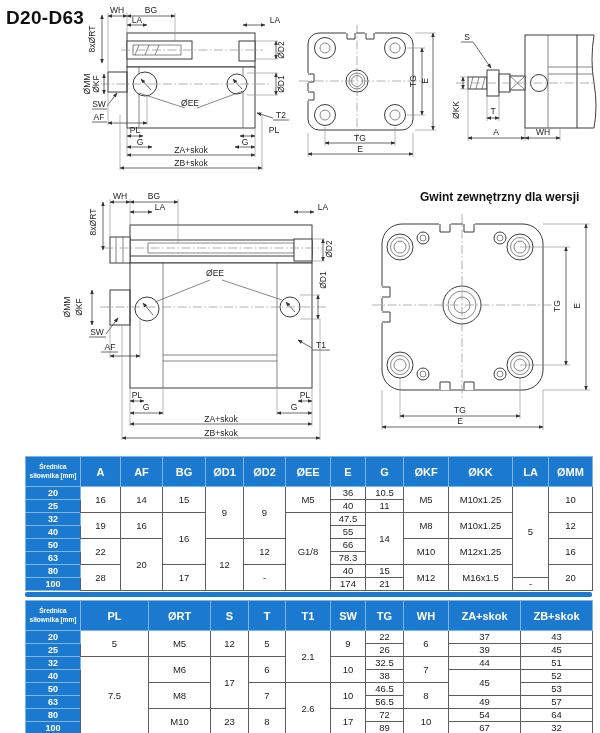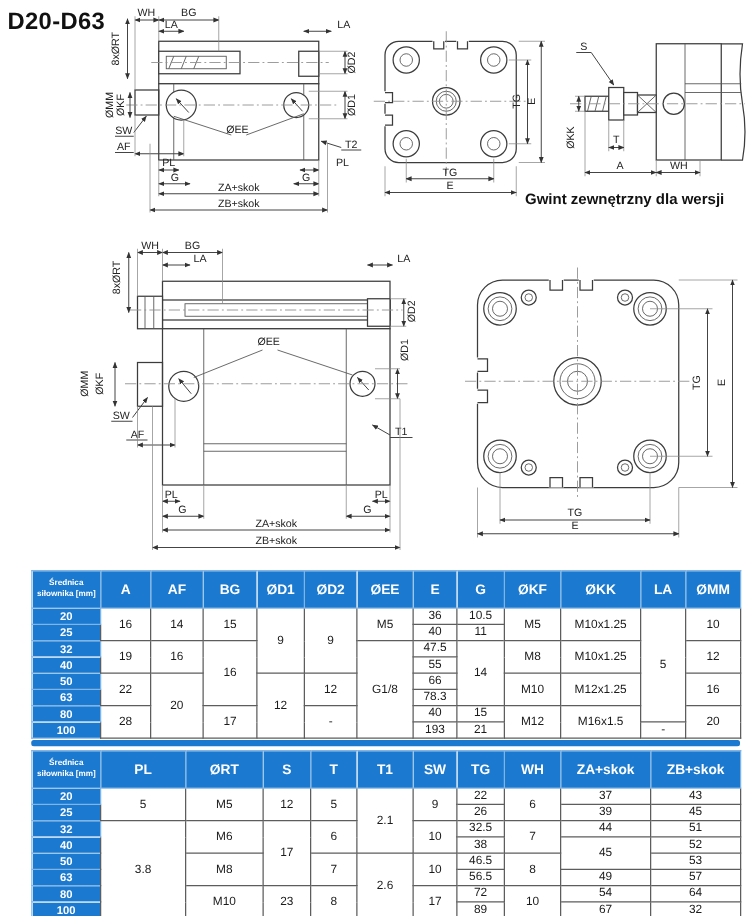--- a/index.html
+++ b/index.html
@@ -6,7 +6,7 @@
   #page{position:relative;width:600px;height:733px;background:#ffffff;overflow:hidden;
         font-family:"Liberation Sans",sans-serif;color:#111;}
   .title{position:absolute;font-weight:bold;font-size:19px;letter-spacing:.3px;}
-  .caption{position:absolute;font-weight:bold;font-size:12px;line-height:14px;}
+  .caption{position:absolute;font-weight:bold;font-size:12px;line-height:14px;margin-top:38px;}
   svg{position:absolute;overflow:visible;}
   .ol{stroke:#3c3c3c;stroke-width:1;fill:none;}
   .thin{stroke:#555;stroke-width:.7;fill:none;}

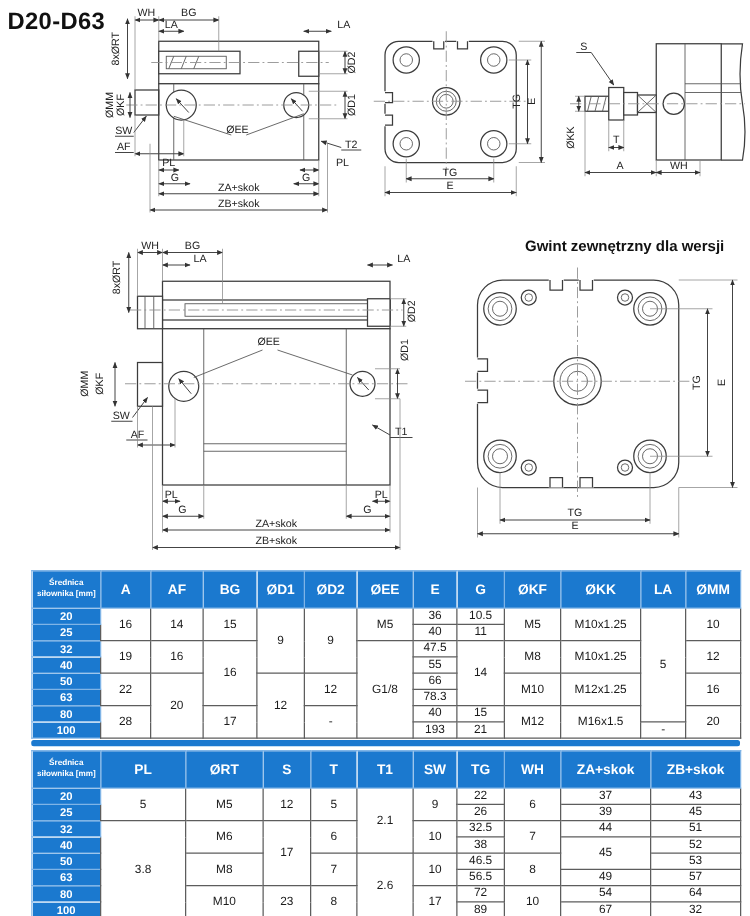--- a/index.html
+++ b/index.html
@@ -452,7 +452,7 @@
         </tr>
         <tr>
           <th class="rowlabel">100</th>
-          <td>193</td>
+          <td>174</td>
           <td>21</td>
           <td>-</td>
         </tr>

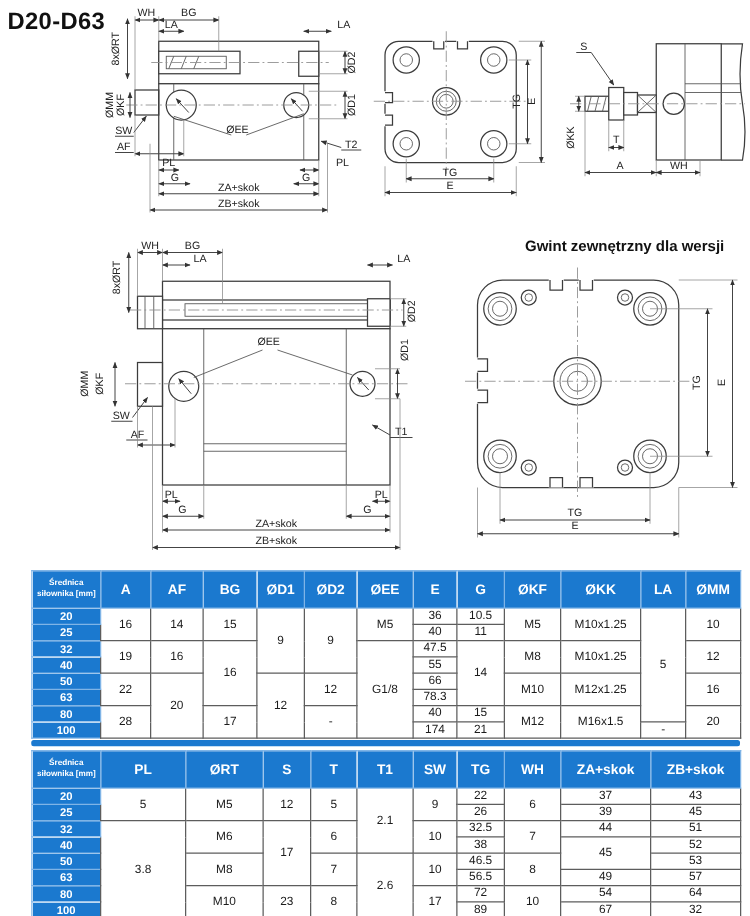--- a/index.html
+++ b/index.html
@@ -512,7 +512,7 @@
         </tr>
         <tr>
           <th class="rowlabel">32</th>
-          <td rowspan="6">3.8</td>
+          <td rowspan="6">7.5</td>
           <td rowspan="2">M6</td>
           <td rowspan="4">17</td>
           <td rowspan="2">6</td>

